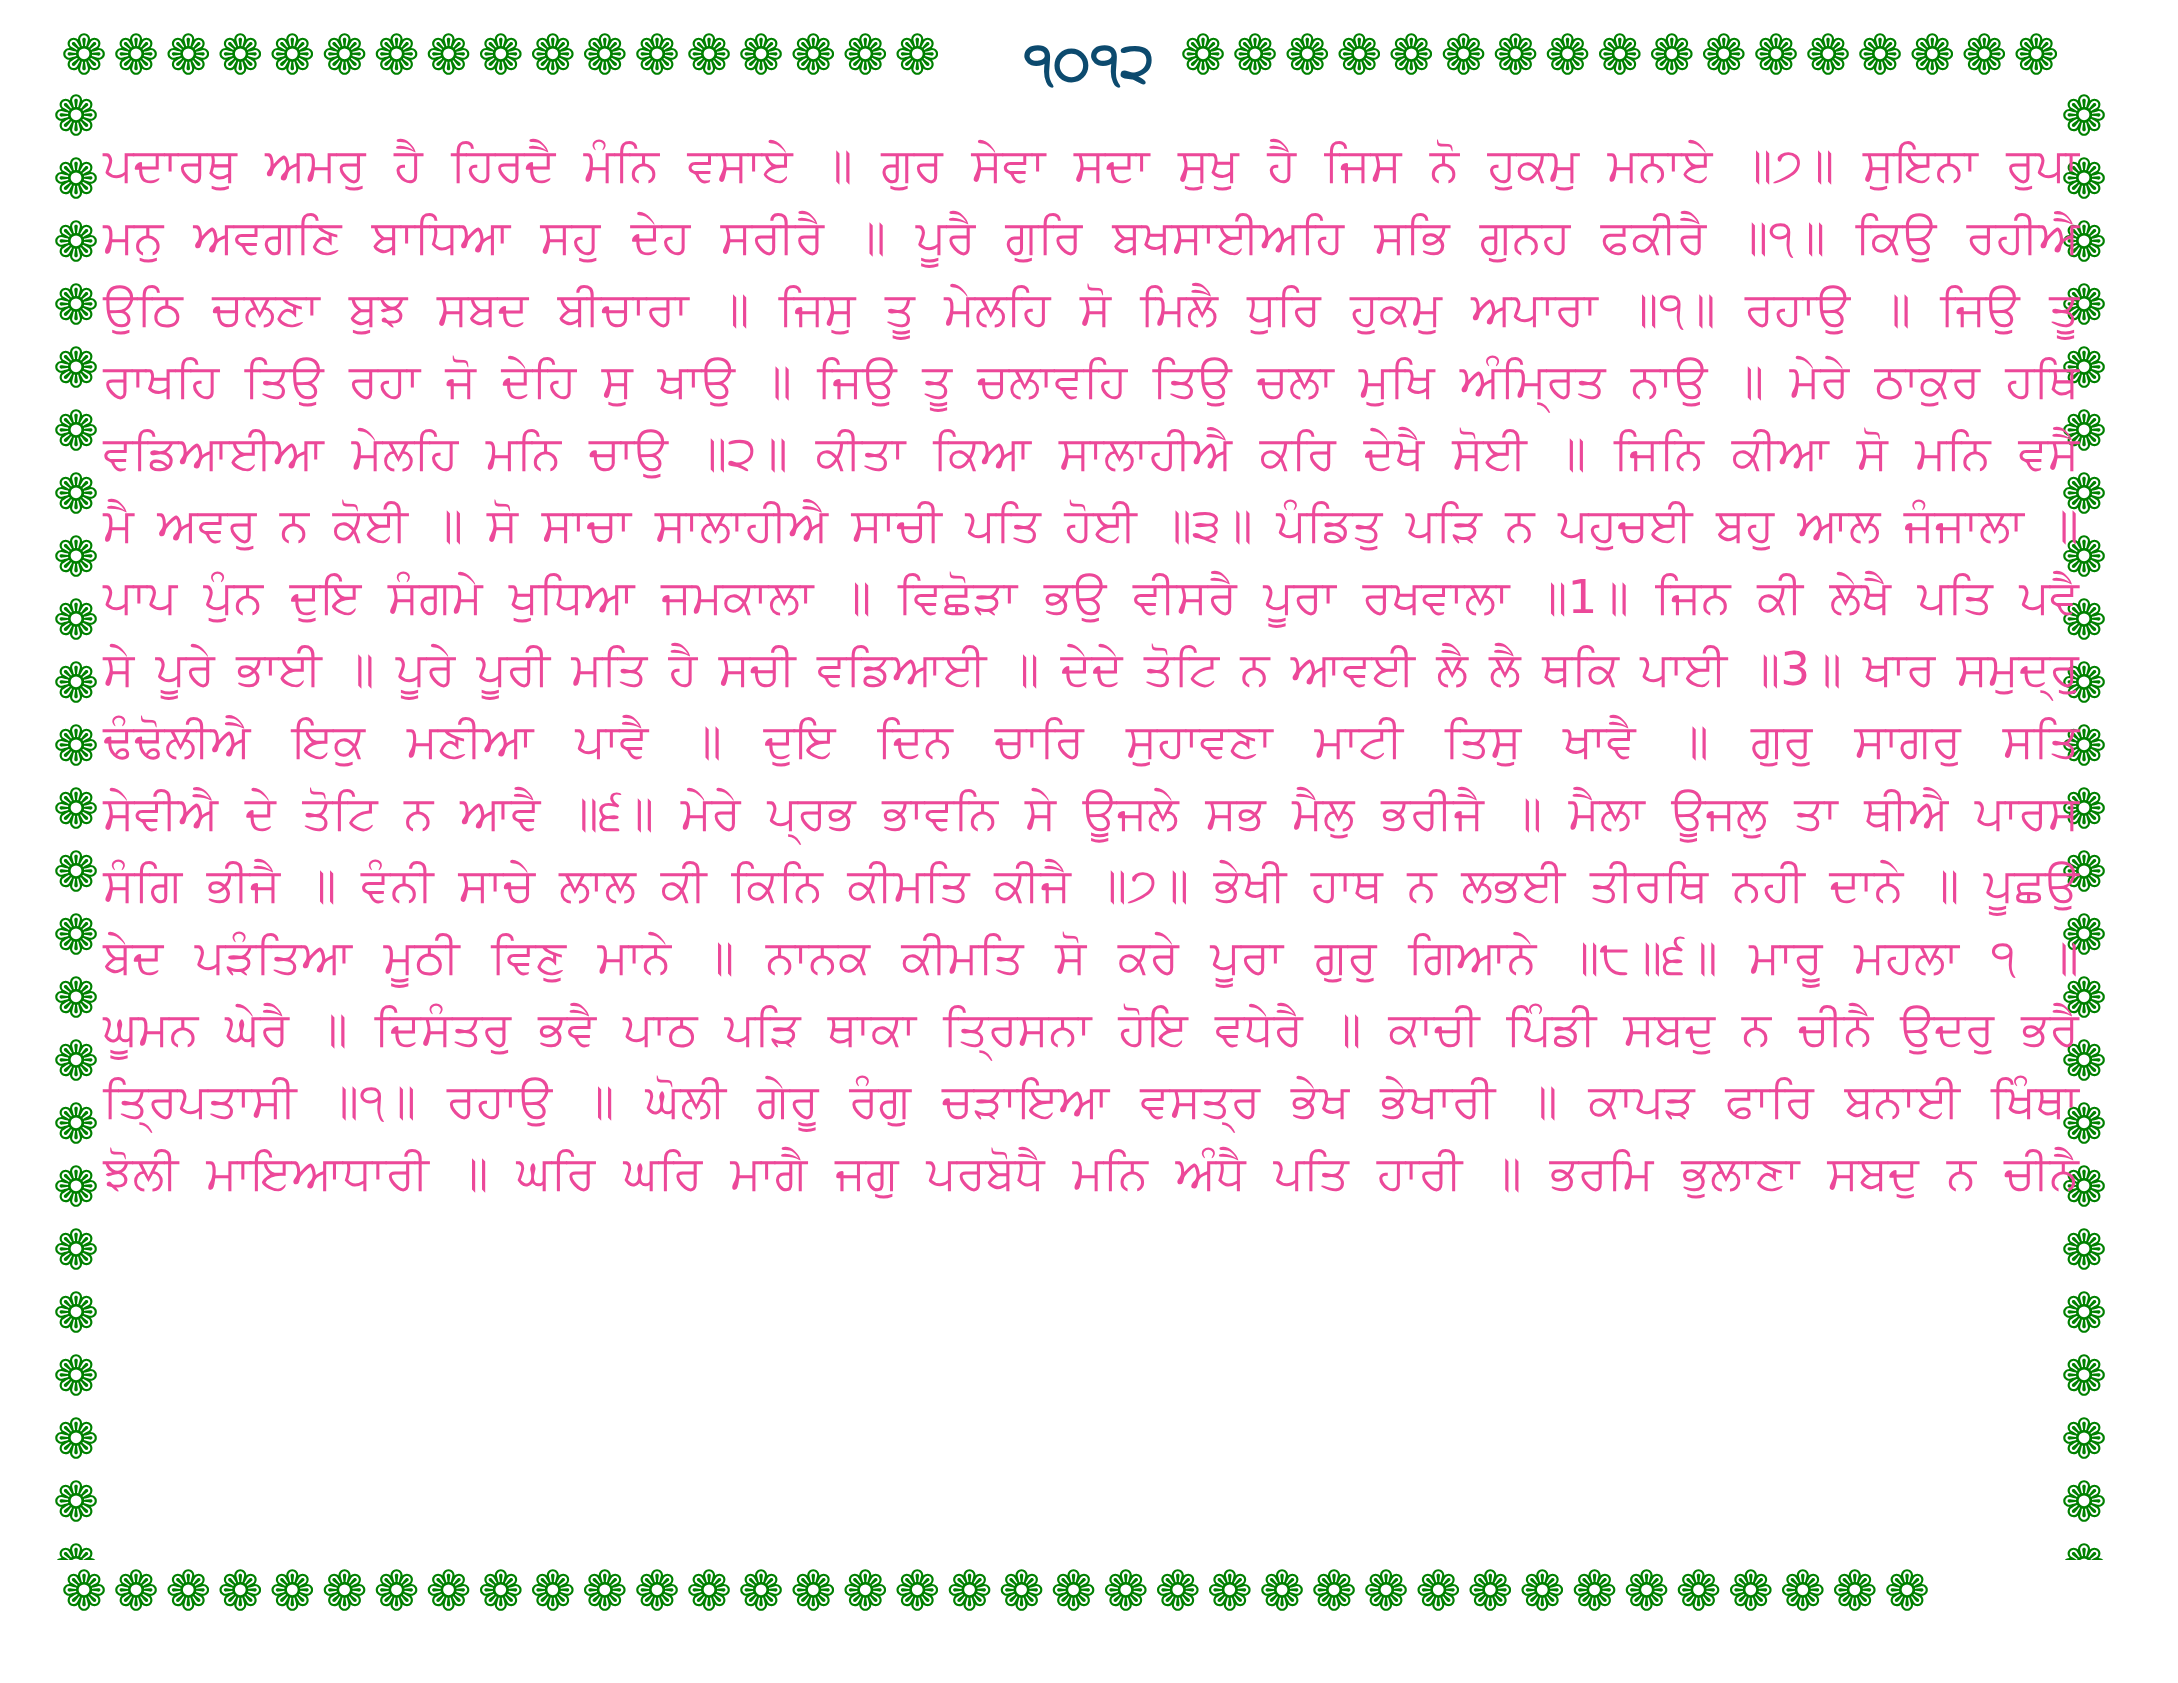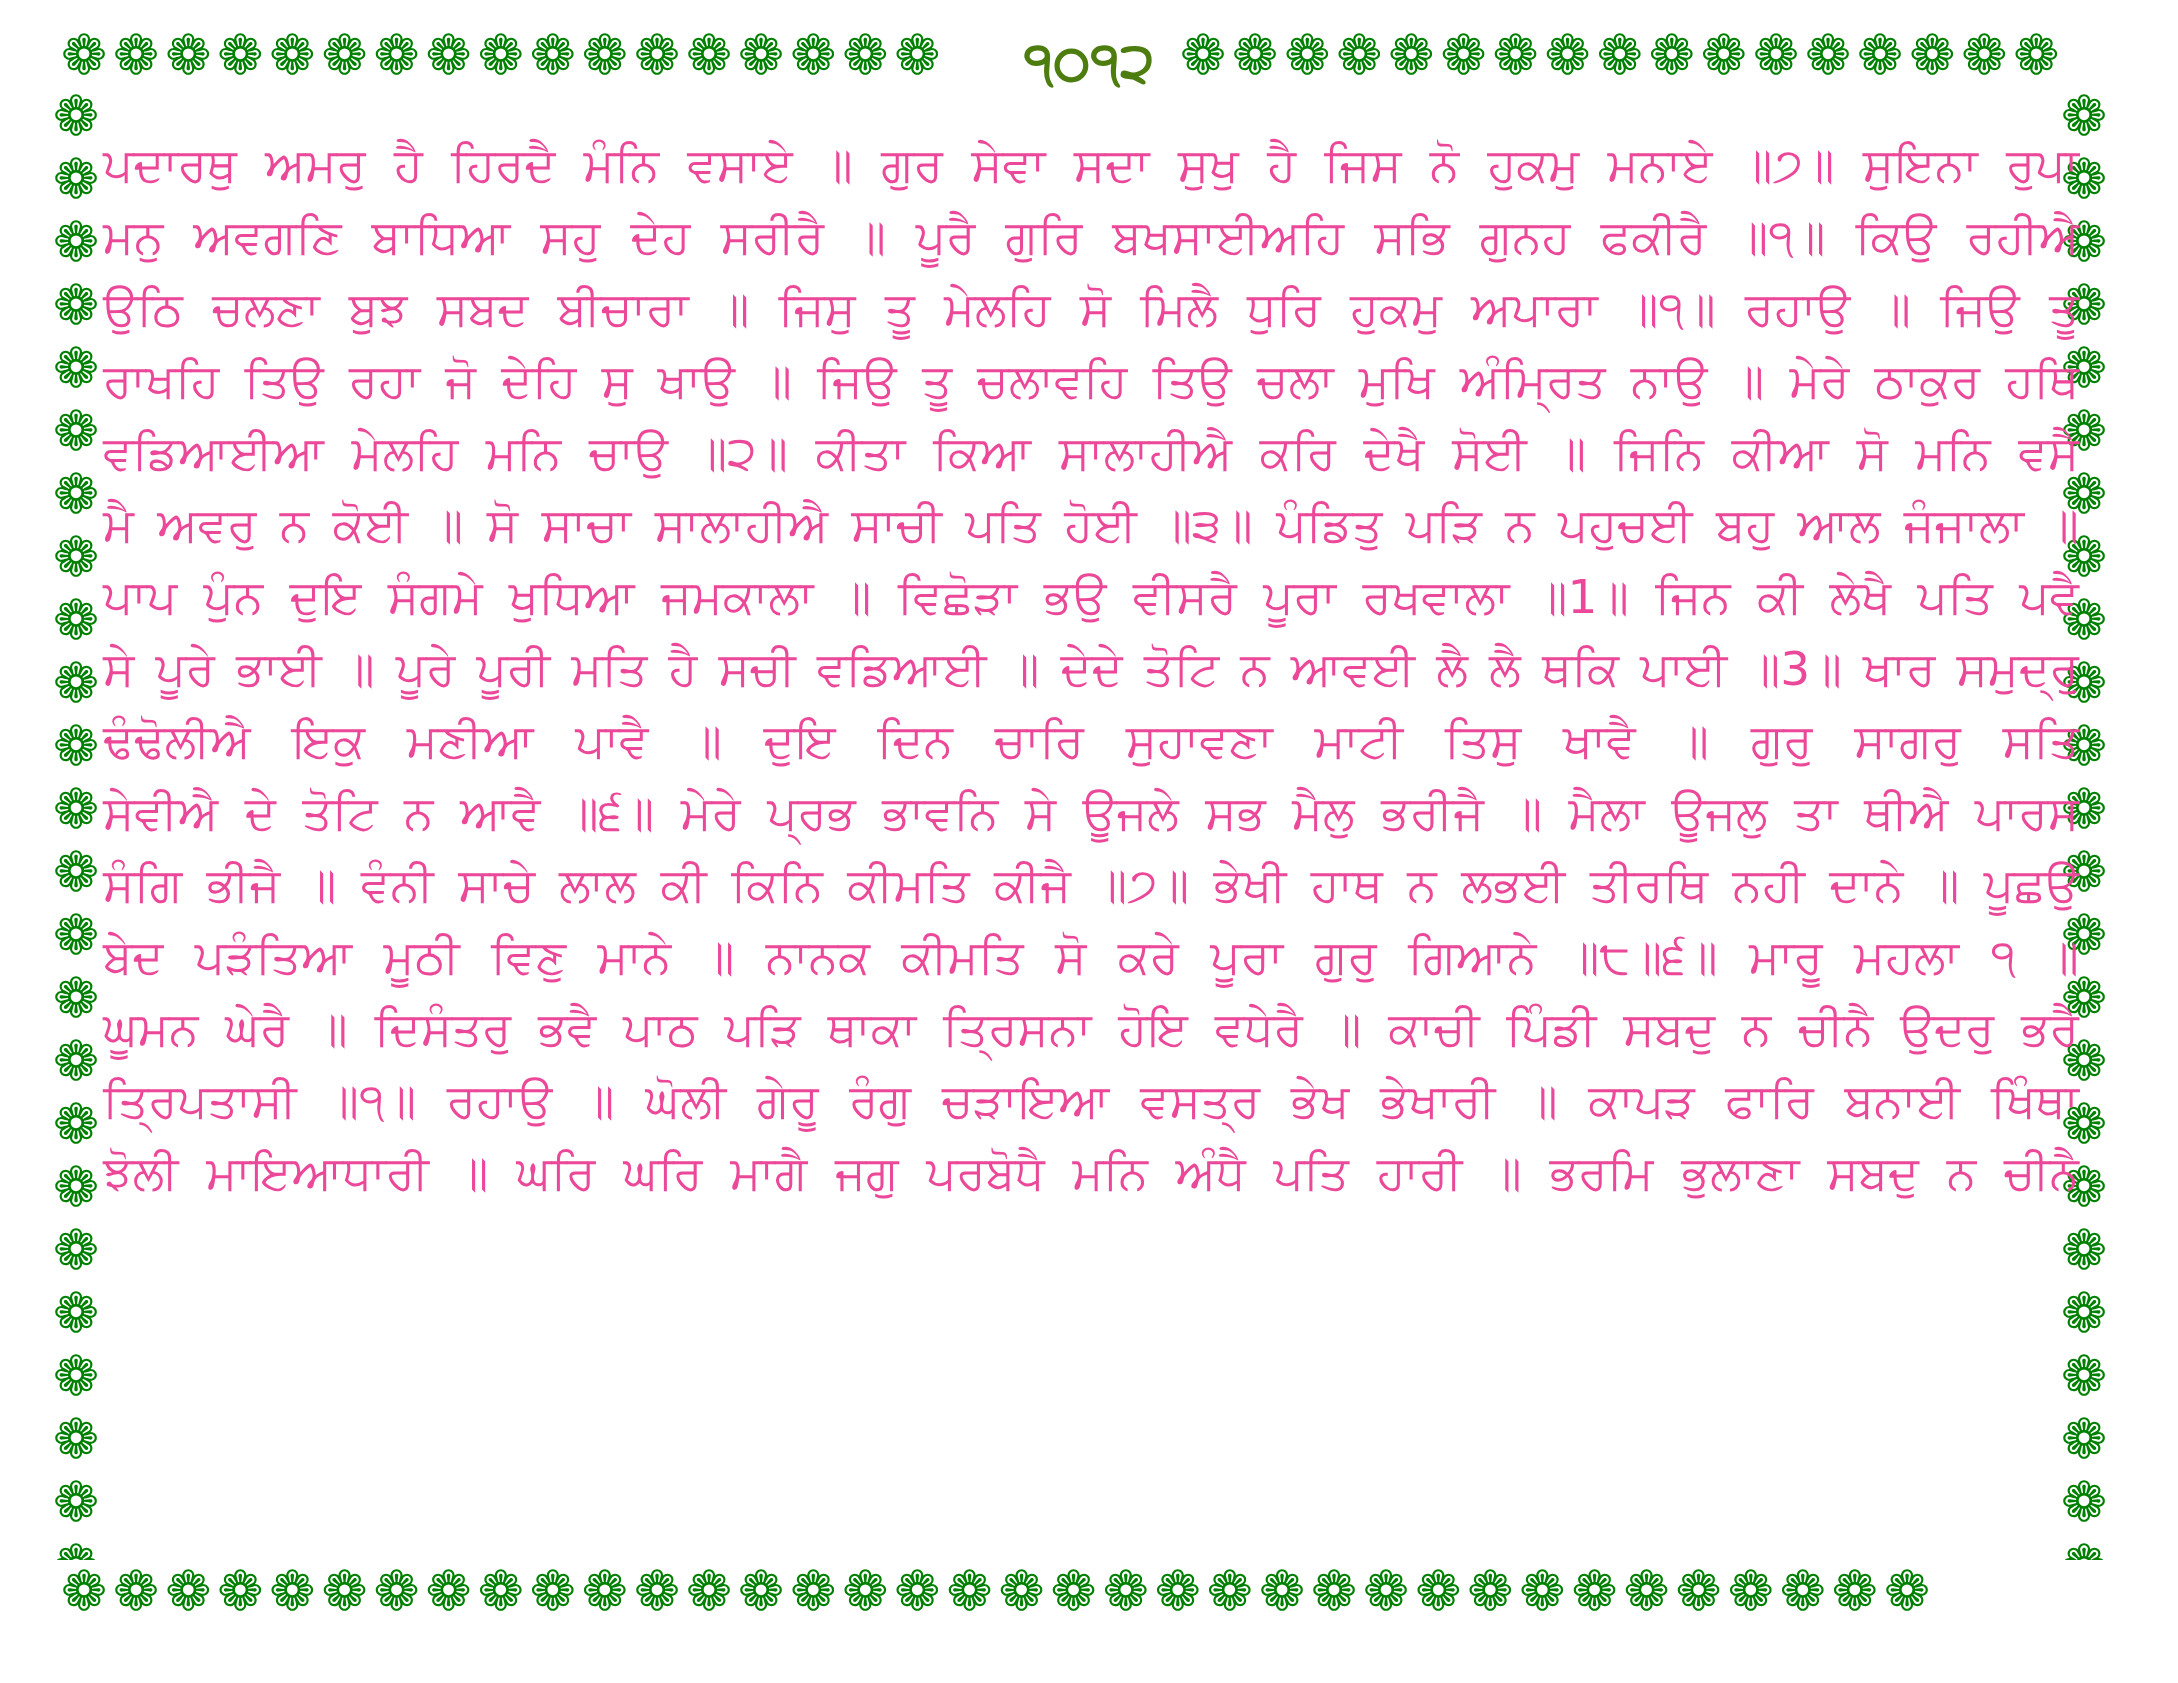--- a/index.html
+++ b/index.html
@@ -42,7 +42,7 @@
     text-align: center;
     font-size: 55px;
     font-weight: bold;
-    color: #4d7c0f;
+    color: #0c4a6e;
   }
   
   #text-block {

